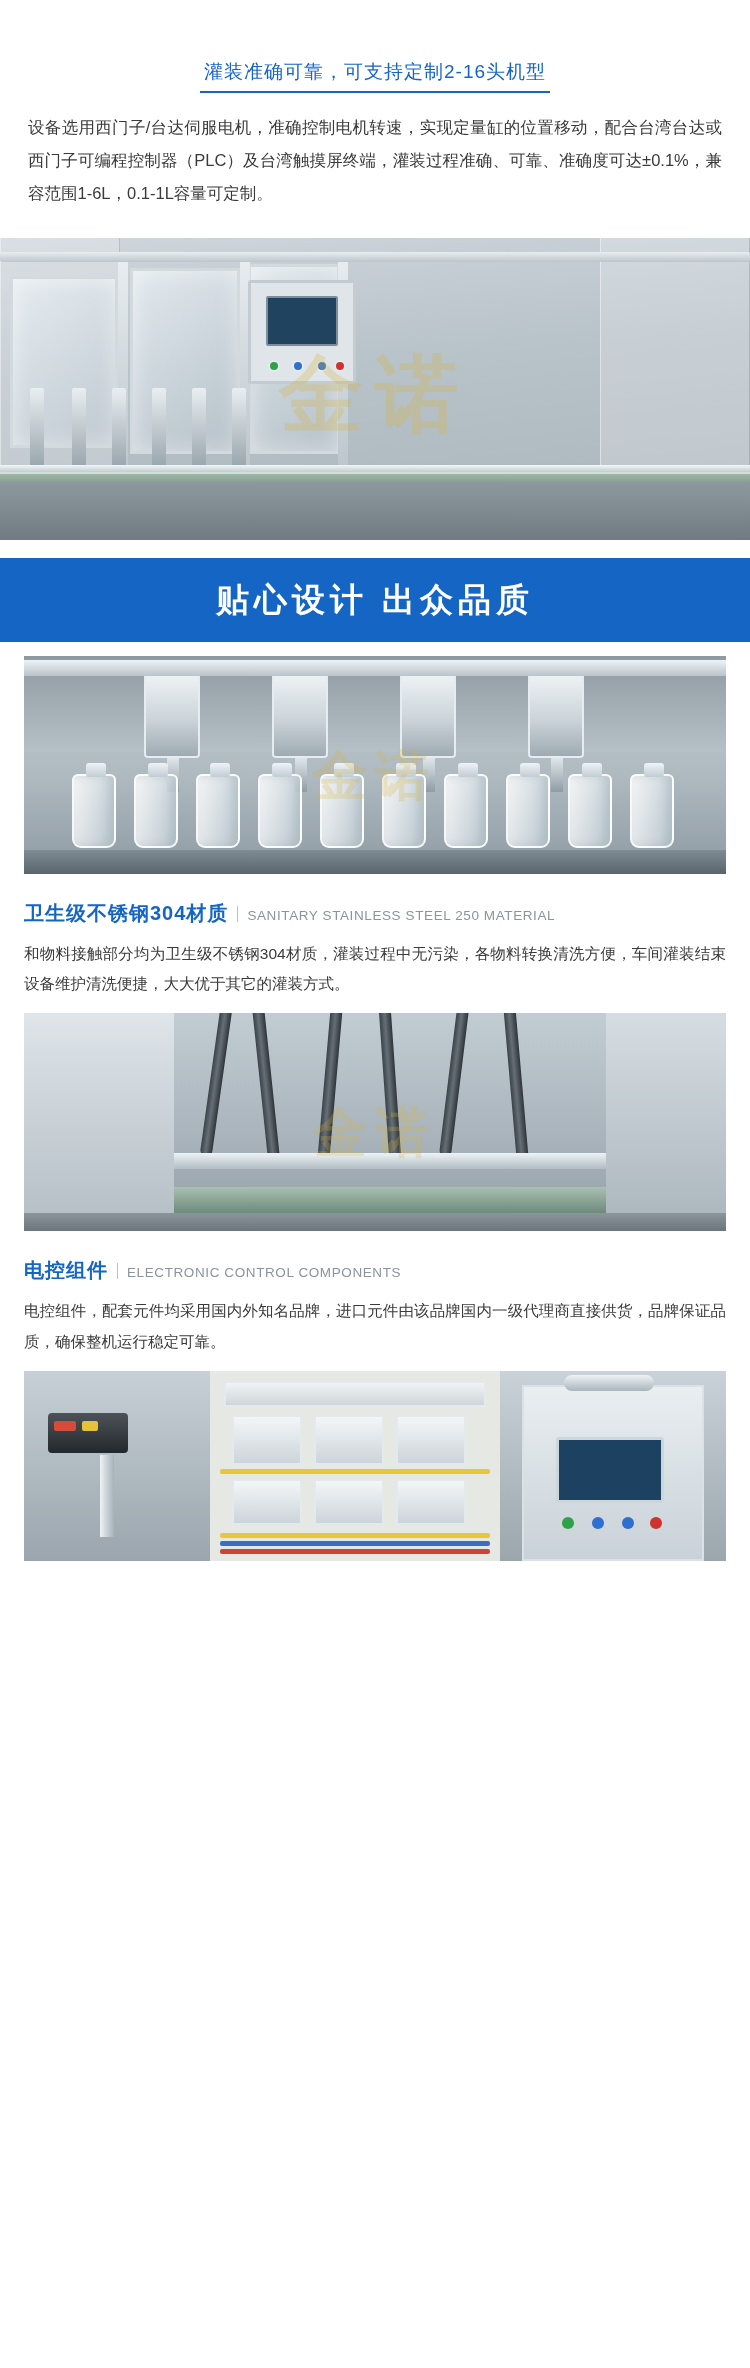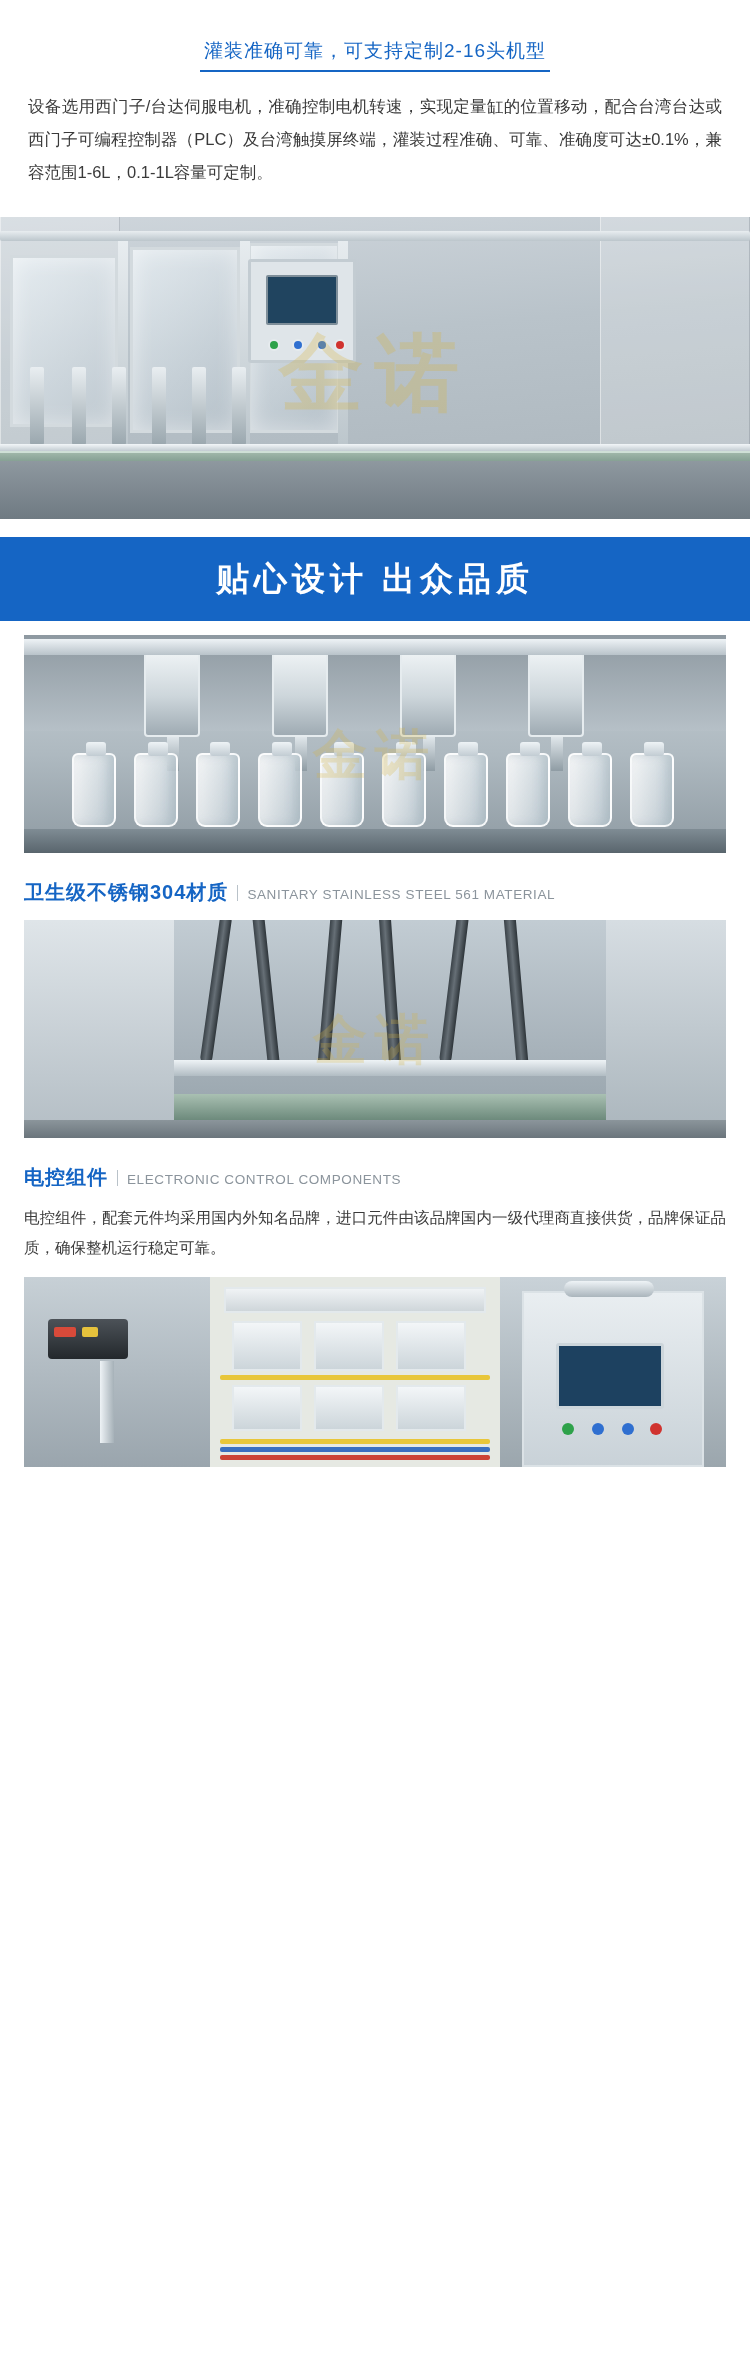--- a/index.html
+++ b/index.html
@@ -20,7 +20,7 @@
     letter-spacing:2px;
     line-height:1.25;
   }
-  .hero-sub-wrap { margin-top:7px; text-align:center; }
+  .hero-sub-wrap { margin-top:28px; text-align:center; }
   .hero-sub {
     display:inline-block;
     color:#1565c4;

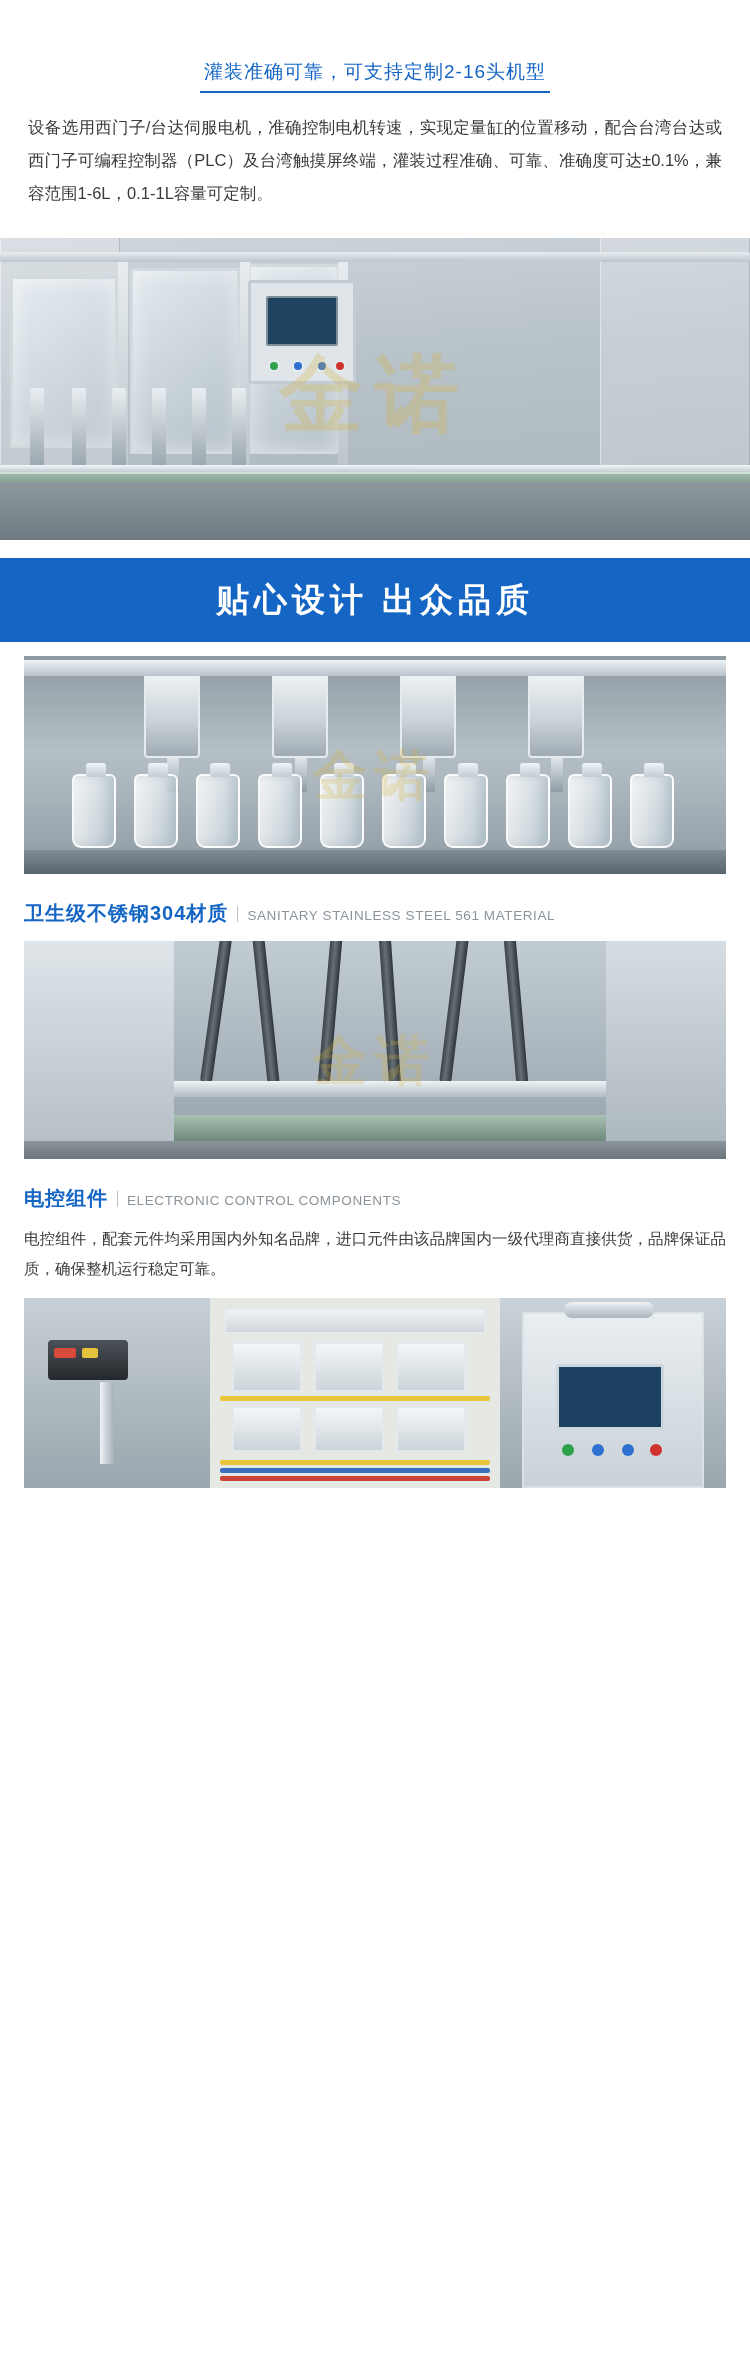--- a/index.html
+++ b/index.html
@@ -249,7 +249,7 @@
     <div class="sec-head">
       <span class="sec-cn">卫生级不锈钢304材质</span>
       <span class="sec-div"></span>
-      <span class="sec-en">SANITARY STAINLESS STEEL 561 MATERIAL</span>
+      <span class="sec-en">SANITARY STAINLESS STEEL 250 MATERIAL</span>
     </div>
 
     <div class="photo photo-b">

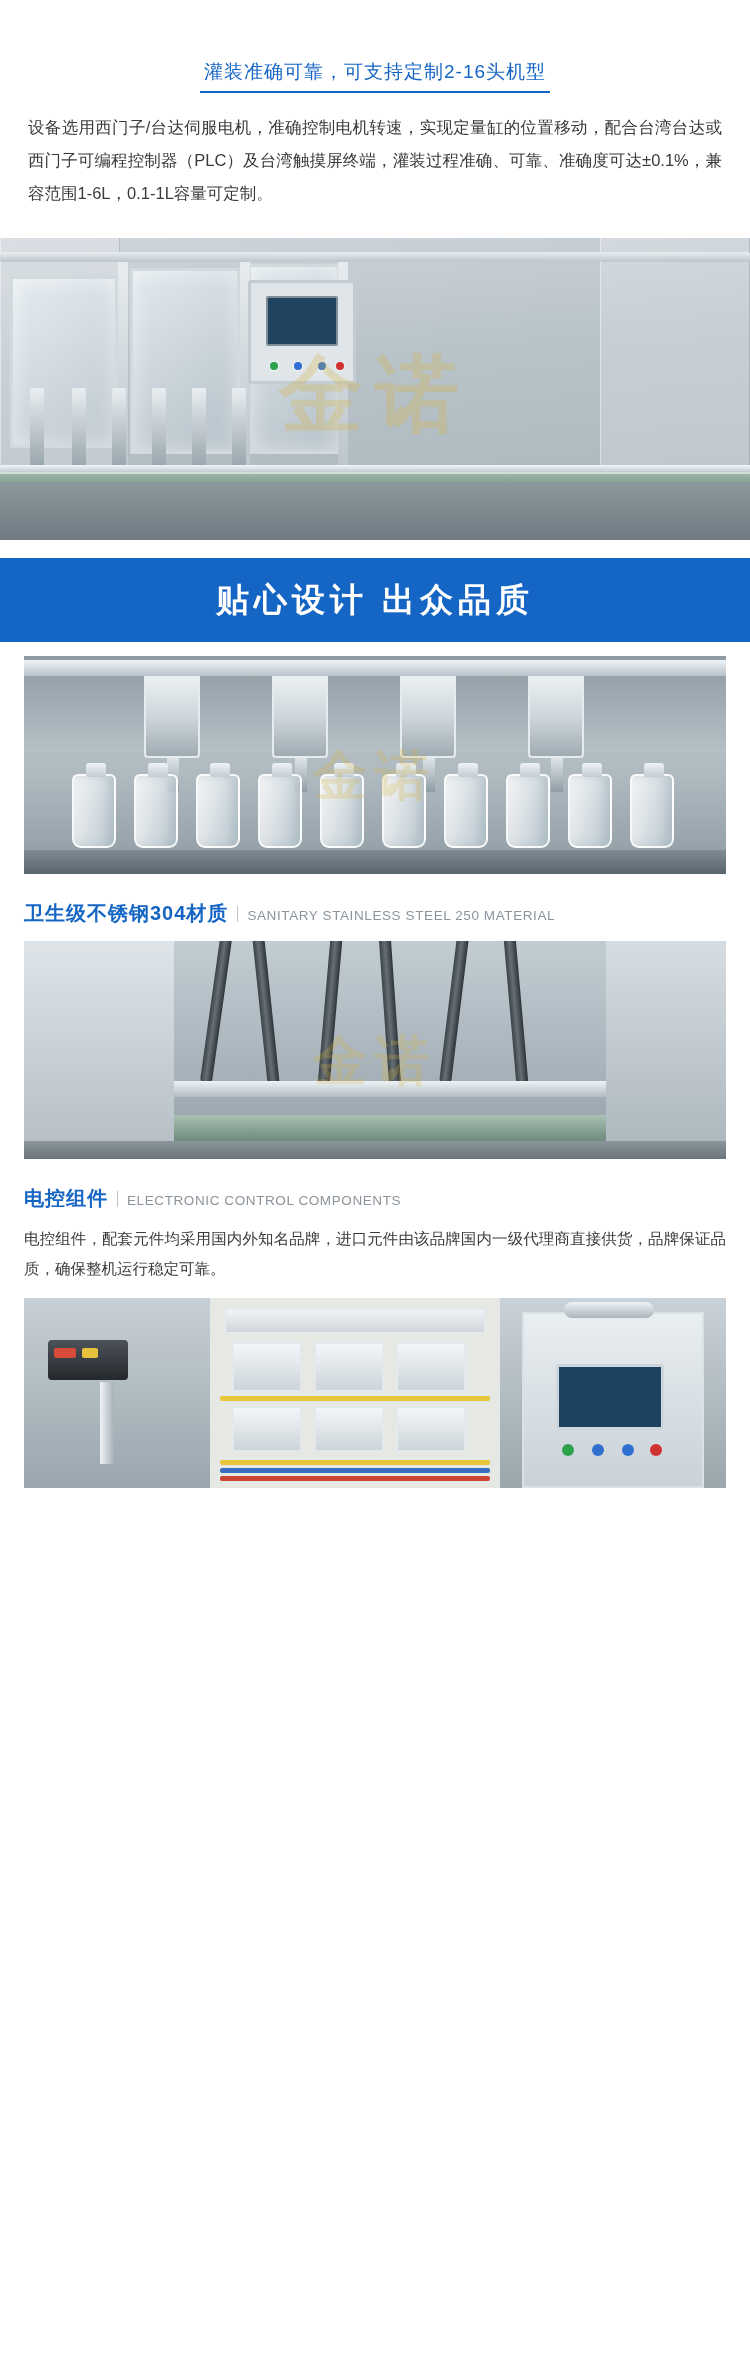--- a/index.html
+++ b/index.html
@@ -251,6 +251,7 @@
       <span class="sec-div"></span>
       <span class="sec-en">SANITARY STAINLESS STEEL 250 MATERIAL</span>
     </div>
+    <div class="sec-para">和物料接触部分均为卫生级不锈钢304材质，灌装过程中无污染，各物料转换清洗方便，车间灌装结束设备维护清洗便捷，大大优于其它的灌装方式。</div>
 
     <div class="photo photo-b">
       <div style="position:absolute;left:0;top:0;width:150px;bottom:0;background:linear-gradient(180deg,#dfe5e9,#b3bdc4);"></div>

